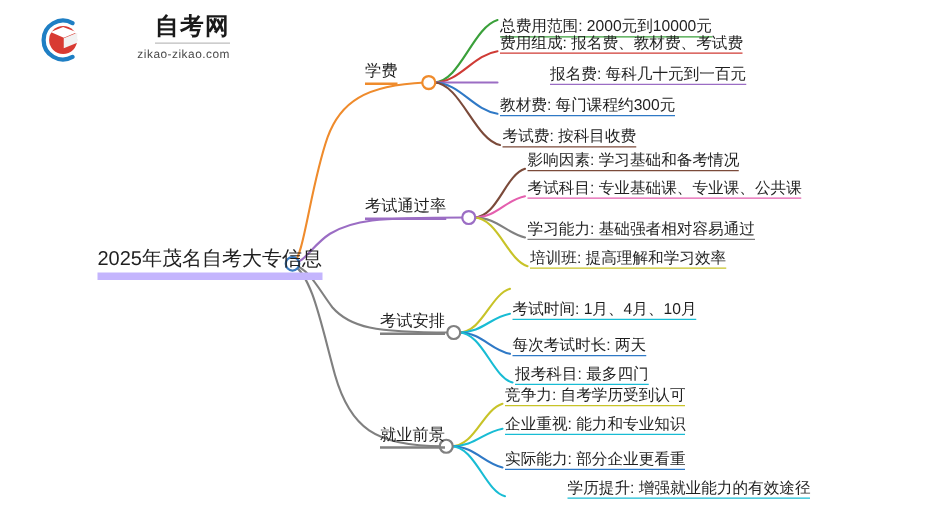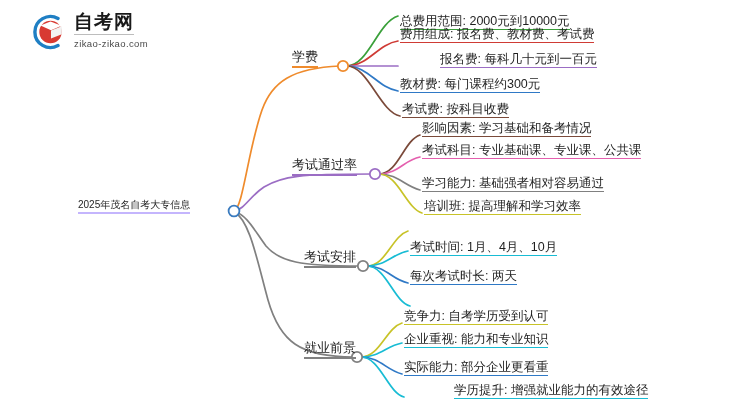--- a/index.html
+++ b/index.html
@@ -10,7 +10,7 @@
     overflow:hidden;
     position:relative;
   }
-  #mindmap-root{position:absolute;left:0;top:0;width:750px;height:312px;}
+  #mindmap-root{position:absolute;left:0;top:0;width:750px;height:312px;text-align:right;}
   svg#edges{position:absolute;left:0;top:0;width:750px;height:410px;pointer-events:none;}
 
   

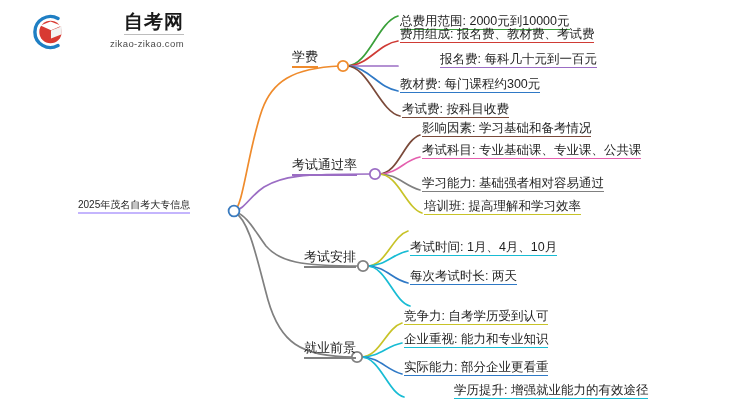--- a/index.html
+++ b/index.html
@@ -39,8 +39,8 @@
   .node-label{display:inline-block;}
 
   .root-node{
-    font-size:10px;
-    border-bottom:2px solid #c4b5fd;
+    font-size:16px;
+    border-bottom:6px solid #c4b5fd;
     left:78px;top:199px;
   }
   .level1{

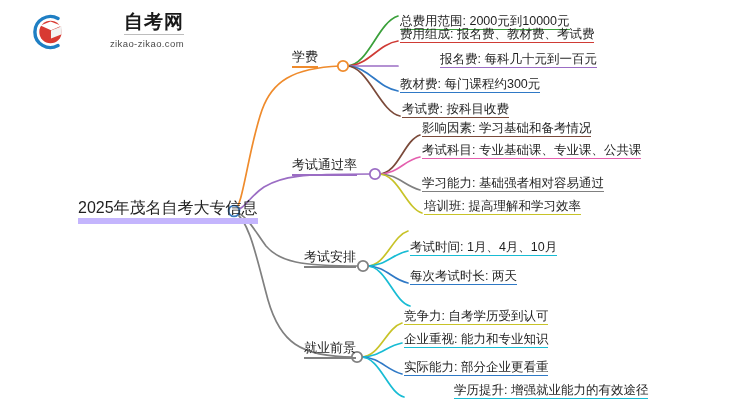--- a/index.html
+++ b/index.html
@@ -171,6 +171,9 @@
   <div class="node level2 c-blue" style="left:410px;top:269px;">
     <span class="node-label">每次考试时长: 两天</span>
   </div>
+  <div class="node level2 c-cyan" style="left:412px;top:292px;">
+    <span class="node-label">报考科目: 最多四门</span>
+  </div>
 
   <div class="node level1 b4-head" style="left:304px;top:341px;">
     <span class="node-label">就业前景</span>

